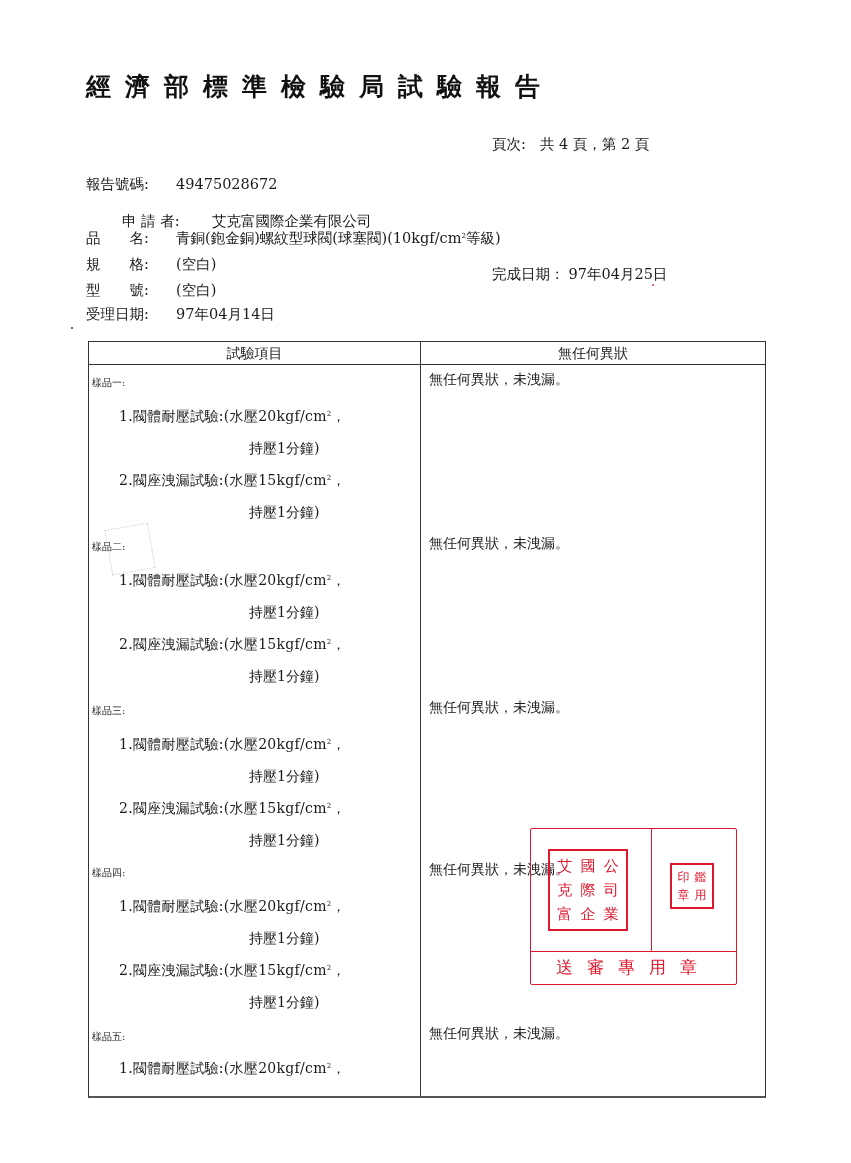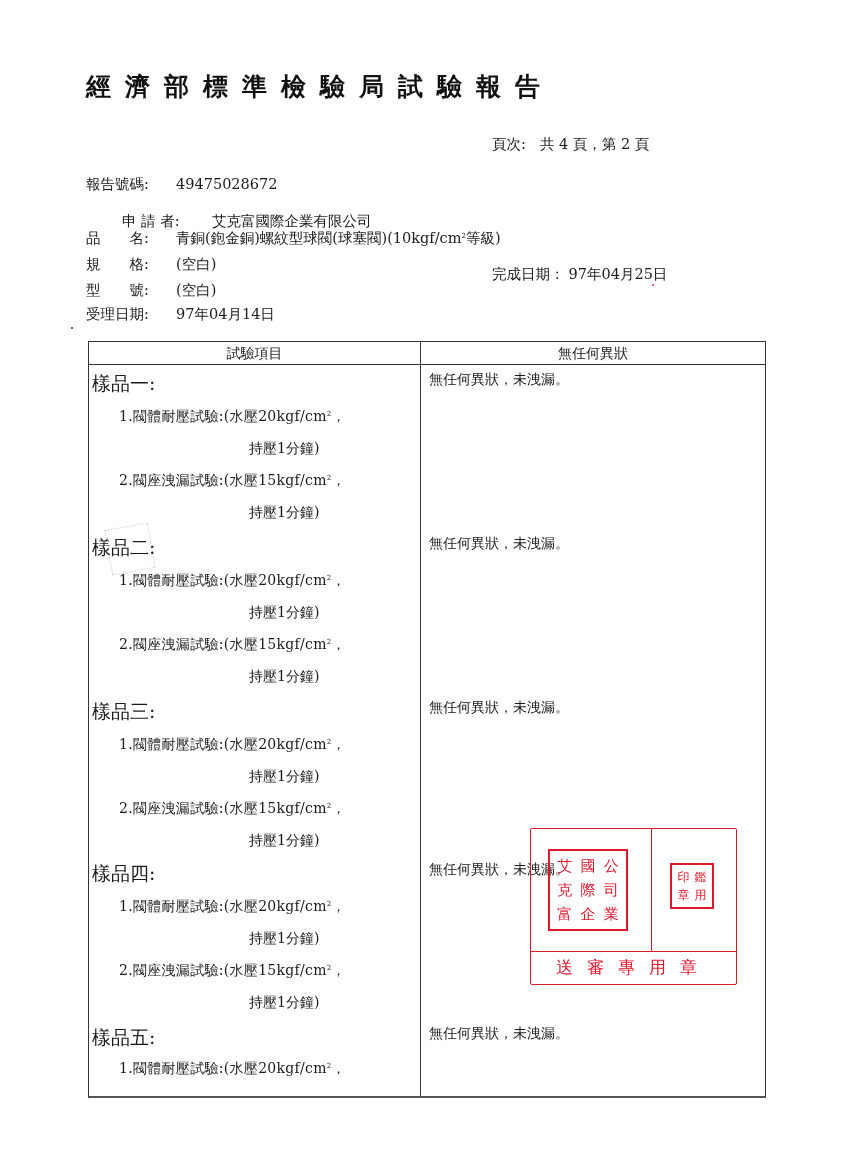--- a/index.html
+++ b/index.html
@@ -40,7 +40,7 @@
     font-size: 14px; text-align: center;
   }
   .sample-label {
-    position: absolute; left: 3px; font-size: 19px; line-height: 20px; white-space: nowrap;
+    position: absolute; left: 3px; font-size: 10px; line-height: 20px; white-space: nowrap;
   }
   .test-line {
     position: absolute; left: 30px; font-size: 14px; line-height: 20px; white-space: nowrap;

